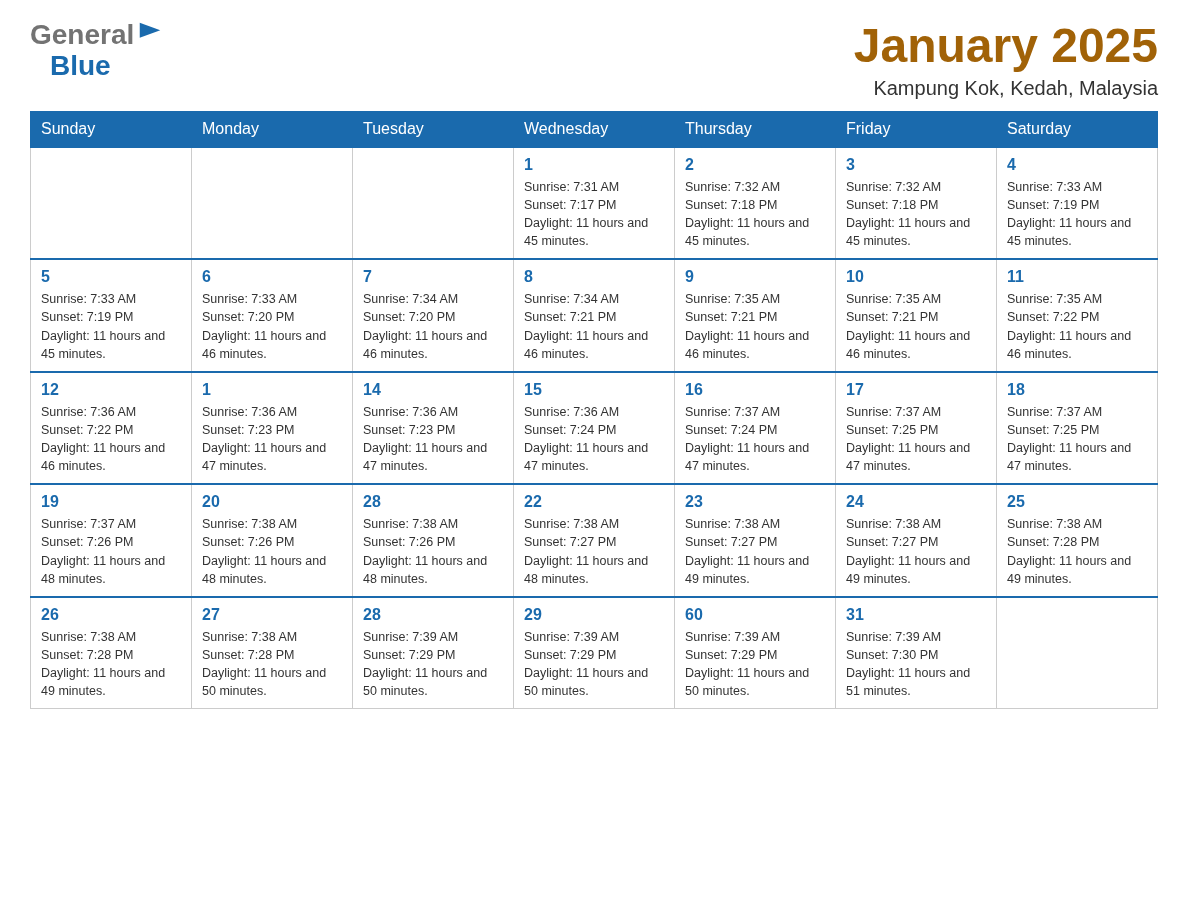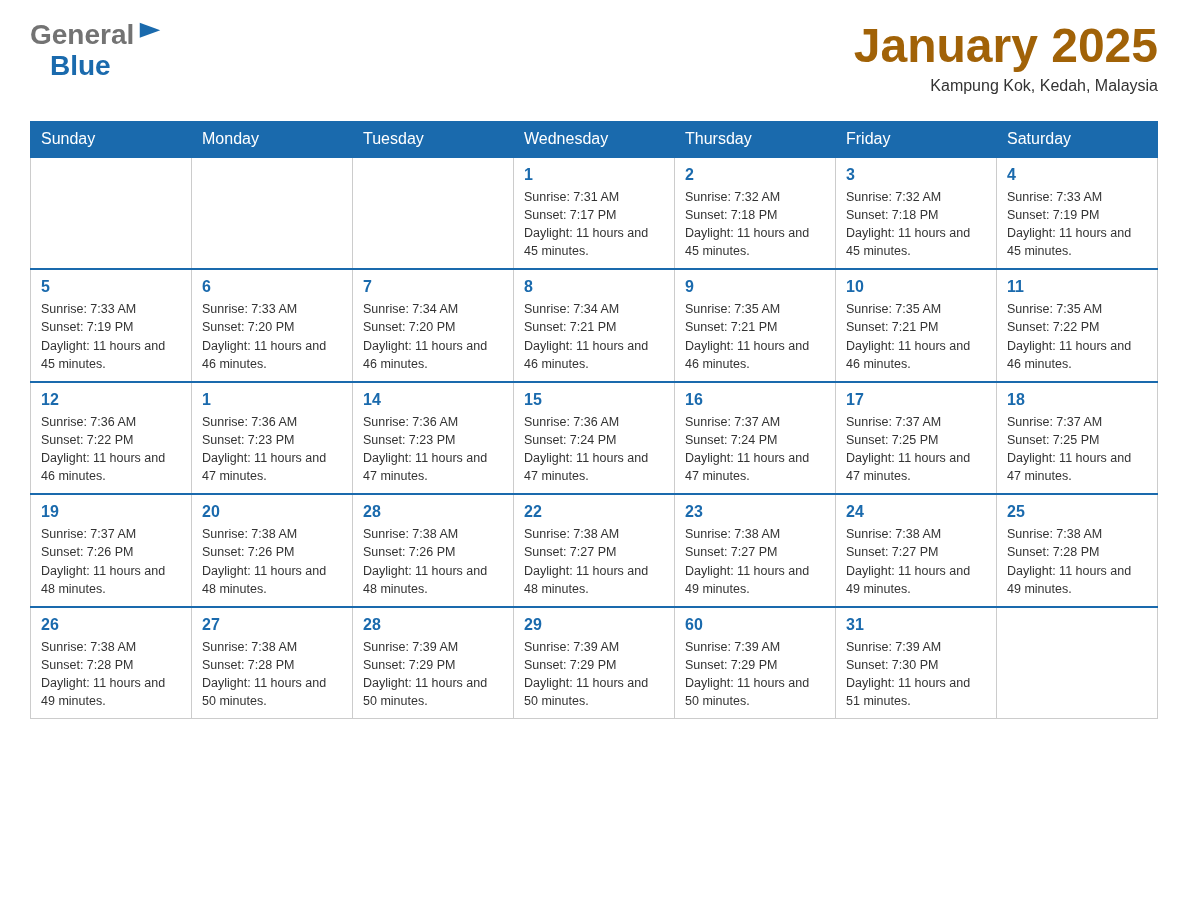--- a/index.html
+++ b/index.html
@@ -47,7 +47,7 @@
       line-height: 1.1;
     }
     .location-title {
-      font-size: 16px;
+      font-size: 20px;
       color: #333;
       margin-top: 4px;
     }

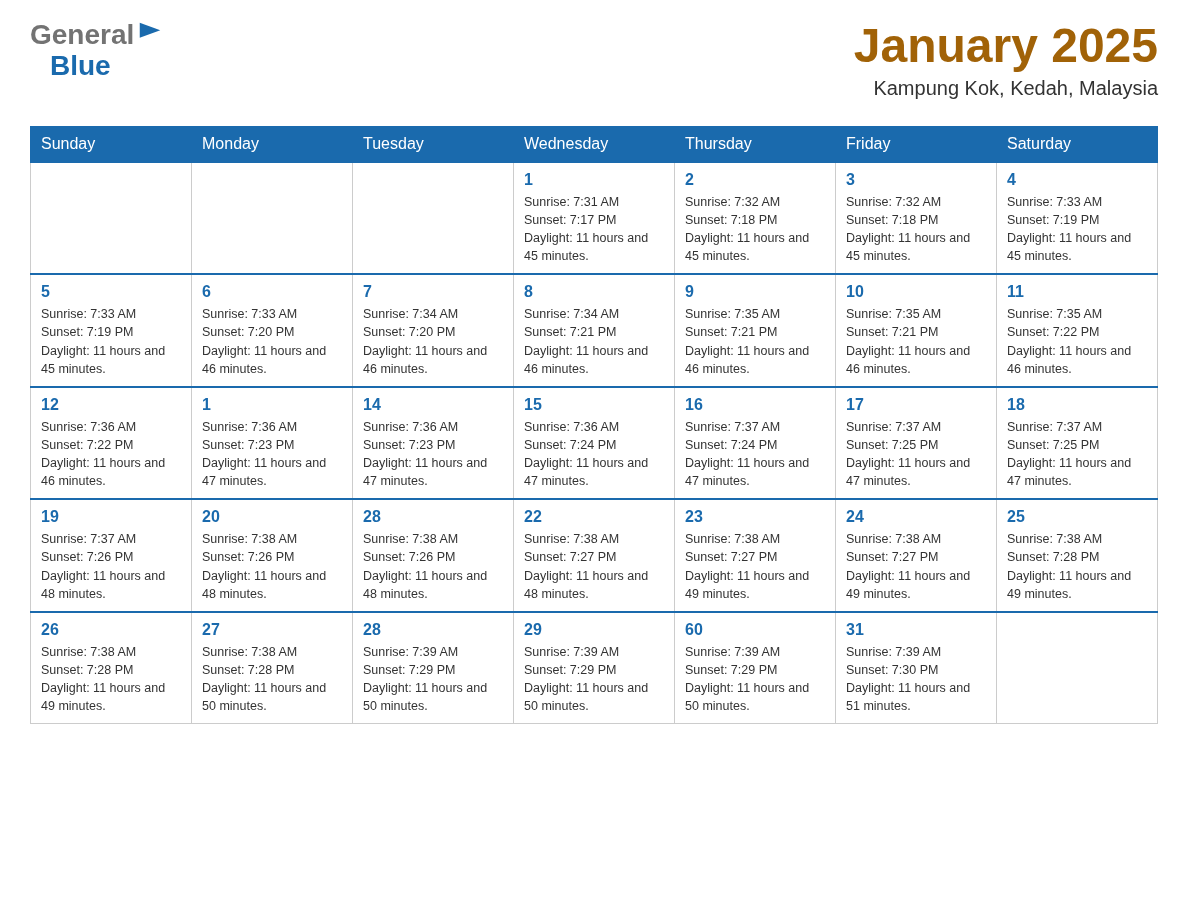--- a/index.html
+++ b/index.html
@@ -54,7 +54,7 @@
     .calendar {
       width: 100%;
       border-collapse: collapse;
-      margin-top: 26px;
+      margin-top: 11px;
     }
     .calendar thead th {
       background-color: #1a6aad;

